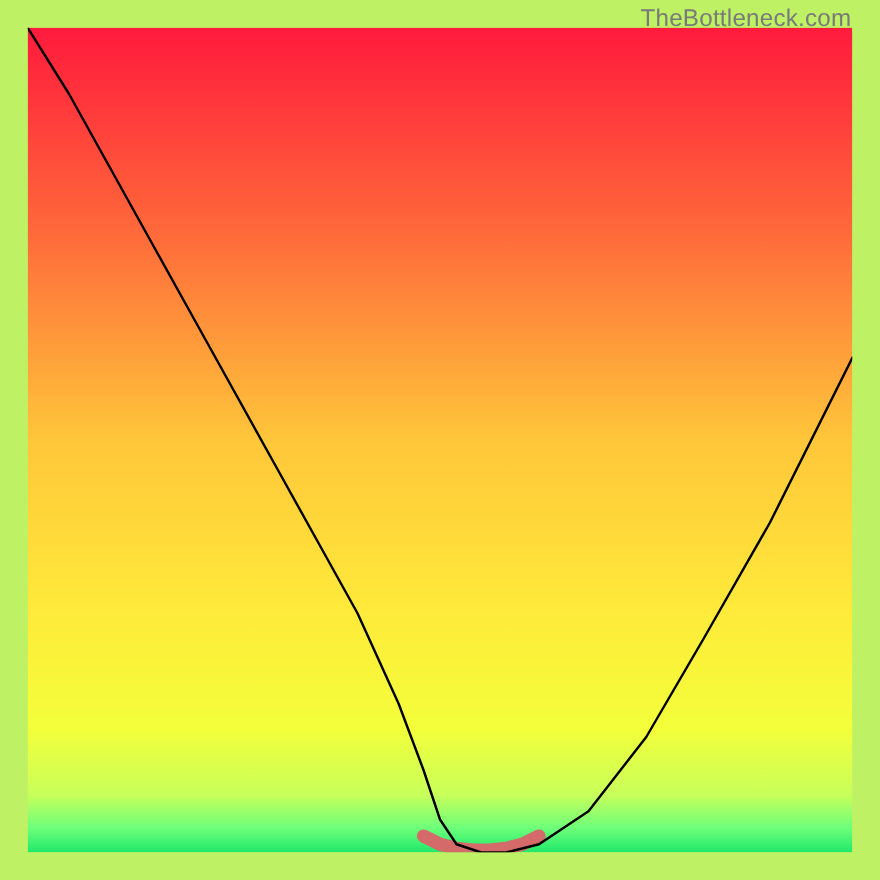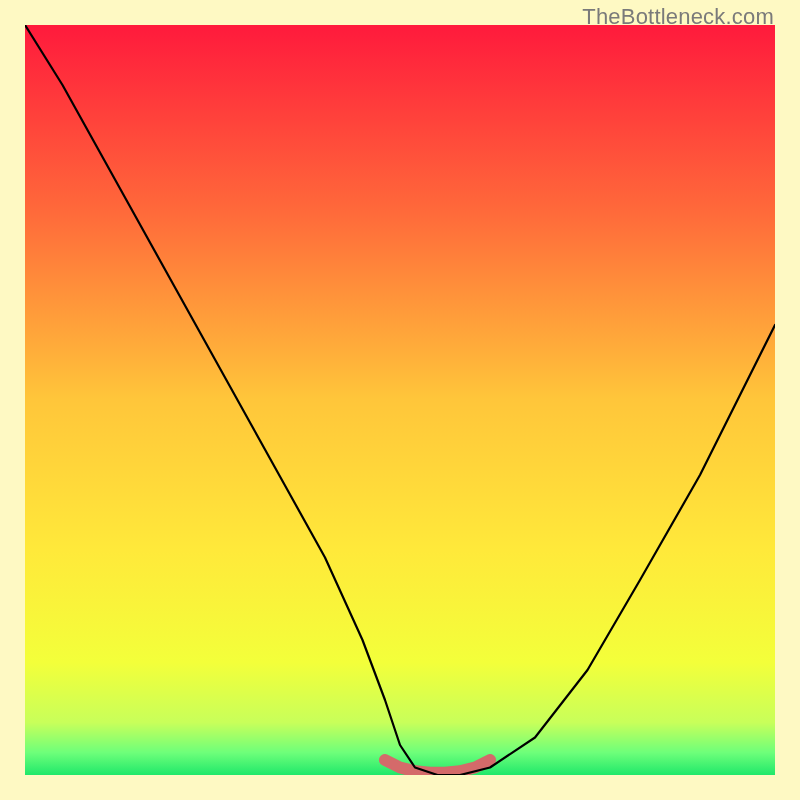--- a/index.html
+++ b/index.html
@@ -14,7 +14,7 @@
     position: relative;
     width: 800px;
     height: 800px;
-    background: #fef9c3;
+    background: #bef264;
   }
   .plot-area {
     position: absolute;

